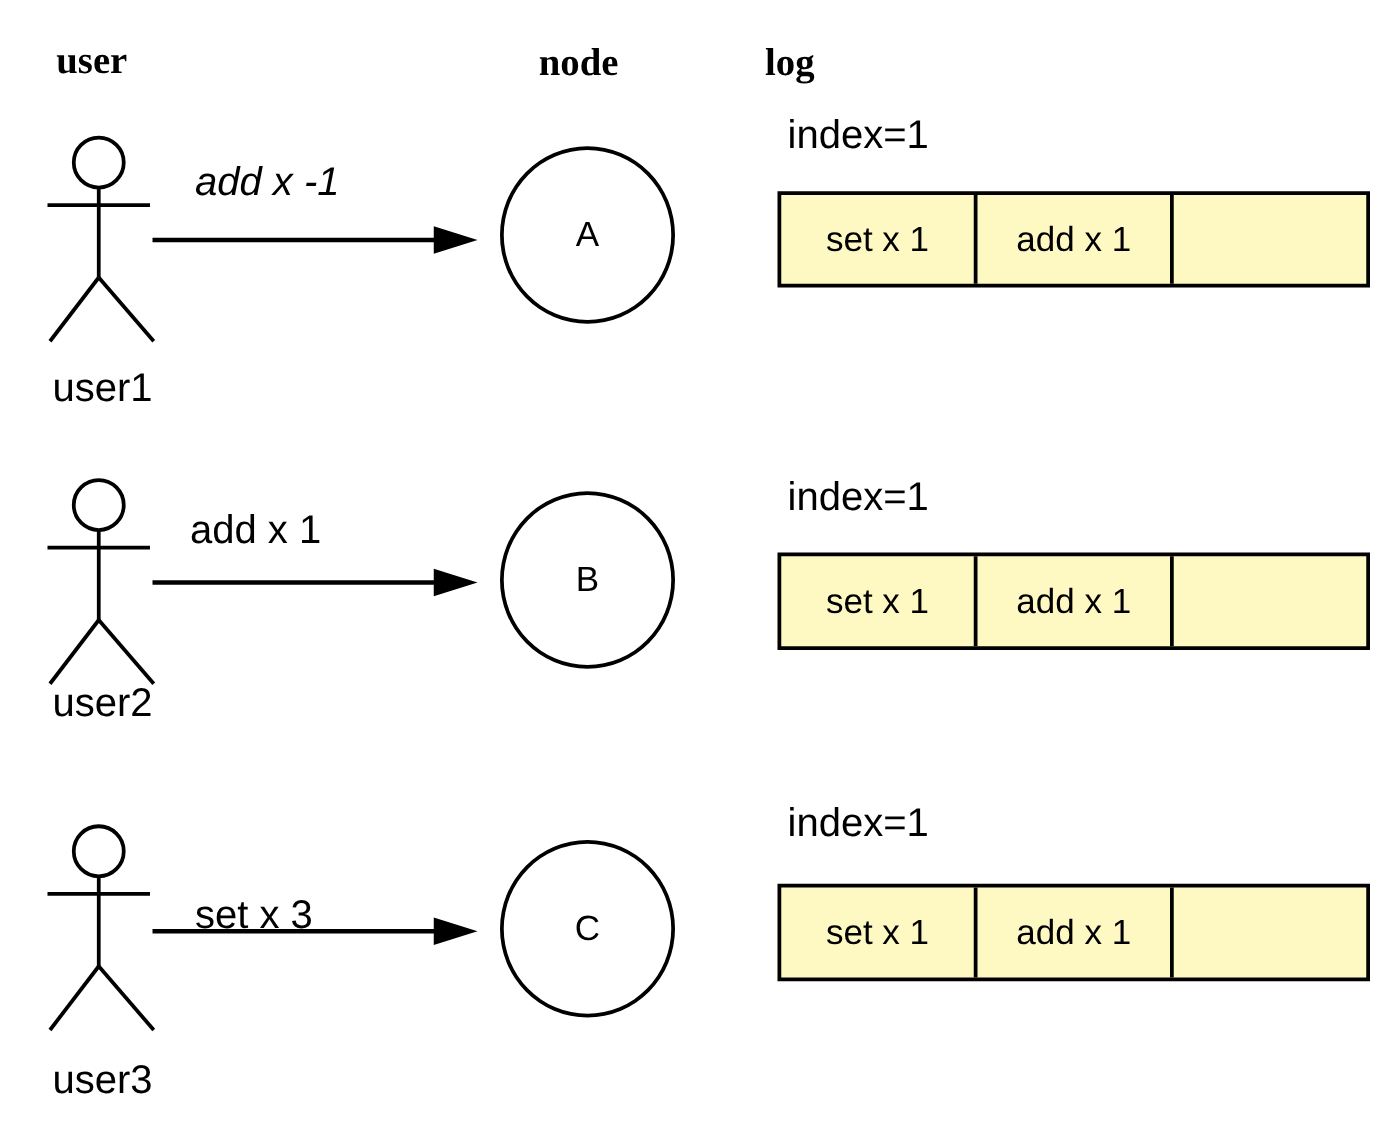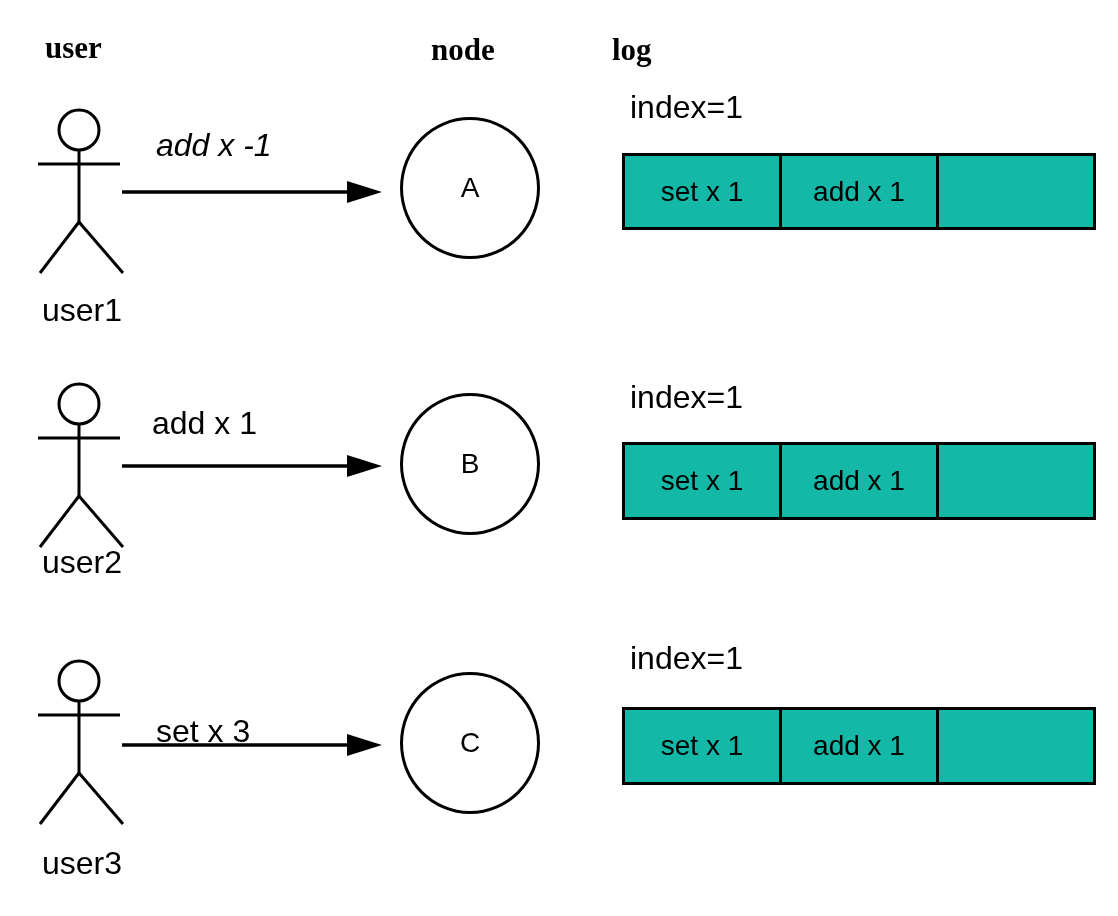--- a/index.html
+++ b/index.html
@@ -36,7 +36,7 @@
     display: flex;
     box-sizing: border-box;
     border: 3px solid #000000;
-    background: #14b8a6;
+    background: #fef9c3;
   }
   .log-cell {
     flex: 1 1 0;

